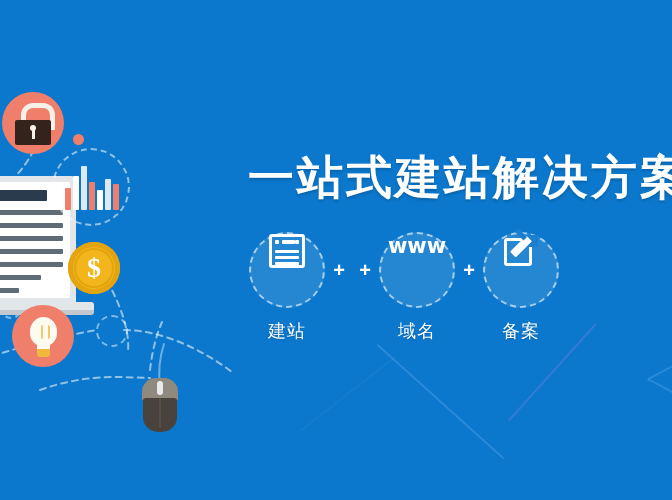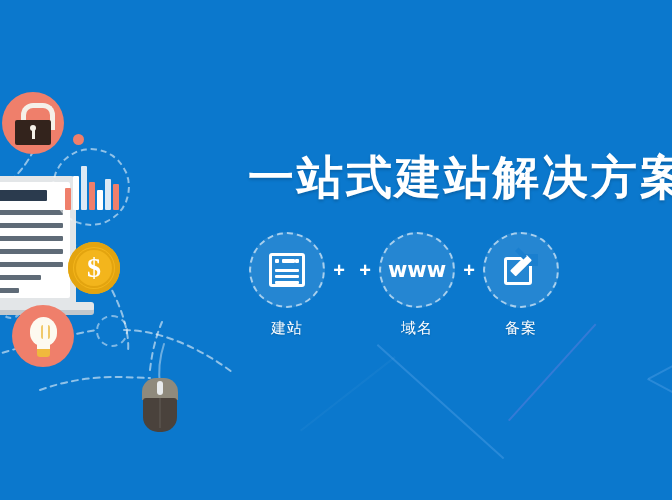--- a/index.html
+++ b/index.html
@@ -138,7 +138,7 @@
     background:rgba(255,255,255,0.11);
     border:2px dashed rgba(255,255,255,0.60);
     box-sizing:border-box;
-    display:flex;align-items:center;justify-content:center;
+    display:flex;align-items:flex-start;justify-content:center;
   }
   .feat .cap{
     margin-top:11px;color:#ffffff;font-size:15px;letter-spacing:1px;

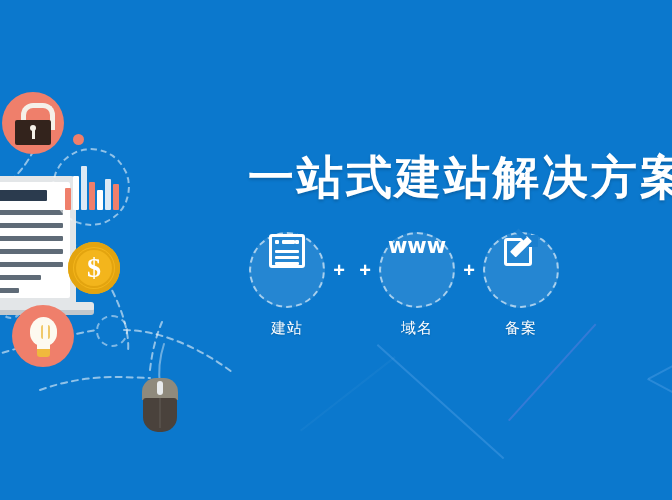--- a/index.html
+++ b/index.html
@@ -141,7 +141,7 @@
     display:flex;align-items:flex-start;justify-content:center;
   }
   .feat .cap{
-    margin-top:11px;color:#ffffff;font-size:15px;letter-spacing:1px;
+    margin-top:11px;color:#ffffff;font-size:18px;letter-spacing:1px;
     font-family:"DejaVu Sans","Liberation Sans",sans-serif;font-weight:500;
     text-shadow:0 1px 2px rgba(0,0,0,0.18);white-space:nowrap;
   }

